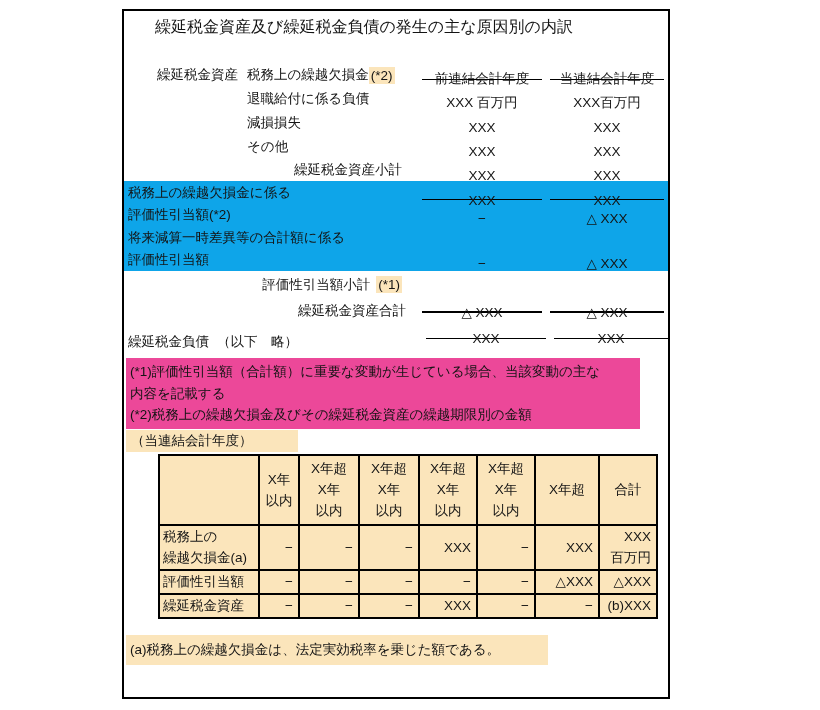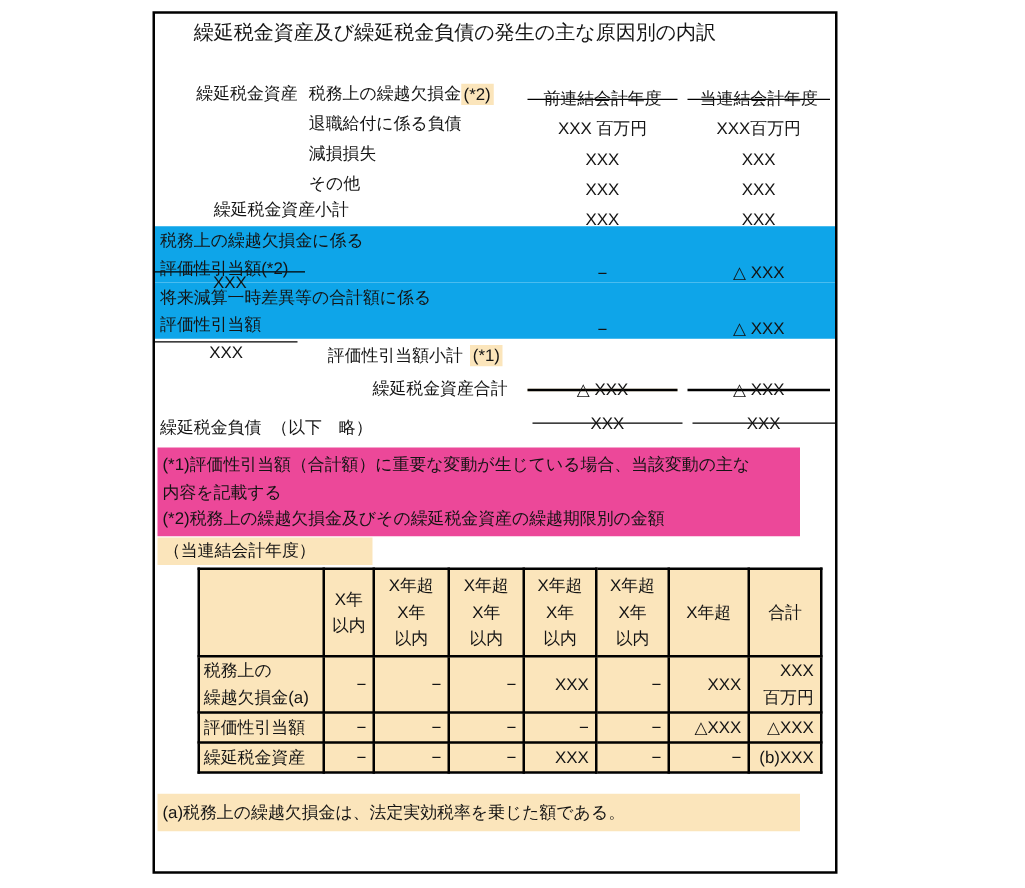--- a/index.html
+++ b/index.html
@@ -99,7 +99,7 @@
       <div class="c c-val b">XXX</div>
     </div>
 
-    <div class="srow" style="height:22px;flex-direction:column;">
+    <div class="srow" style="height:22px;">
       <div class="c c-sec"></div>
       <div class="c c-lbl right">繰延税金資産小計</div>
       <div class="c c-val a u-top">XXX</div>

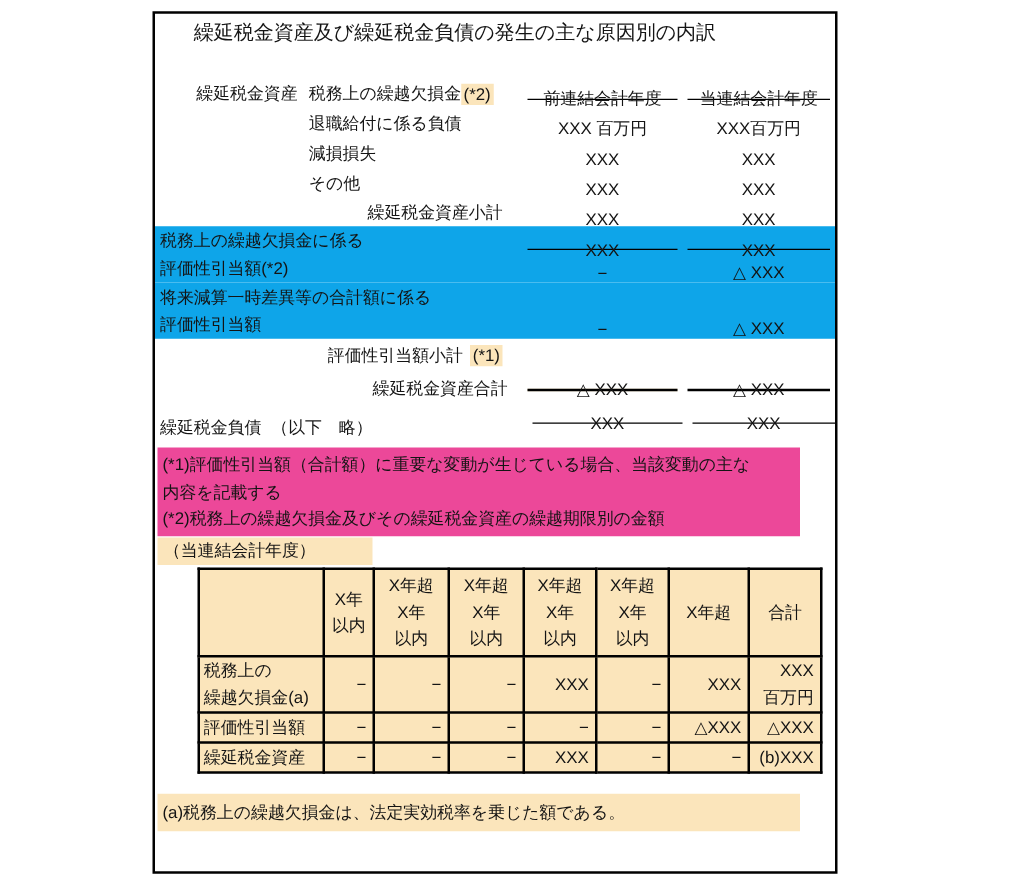--- a/index.html
+++ b/index.html
@@ -51,7 +51,7 @@
   tr.sr2 td, tr.sr3 td { height:24px; }
 
   
-  .bnblock { margin:3px 0 0 2px; width:514px; background:#FBE5BB; padding:4px 4px 4px 4px;
+  .bnblock { margin:3px 0 0 2px; width:422px; background:#FBE5BB; padding:4px 4px 4px 4px;
     line-height:22px; }
   .bnblock p { white-space:pre-line; }
 </style>

